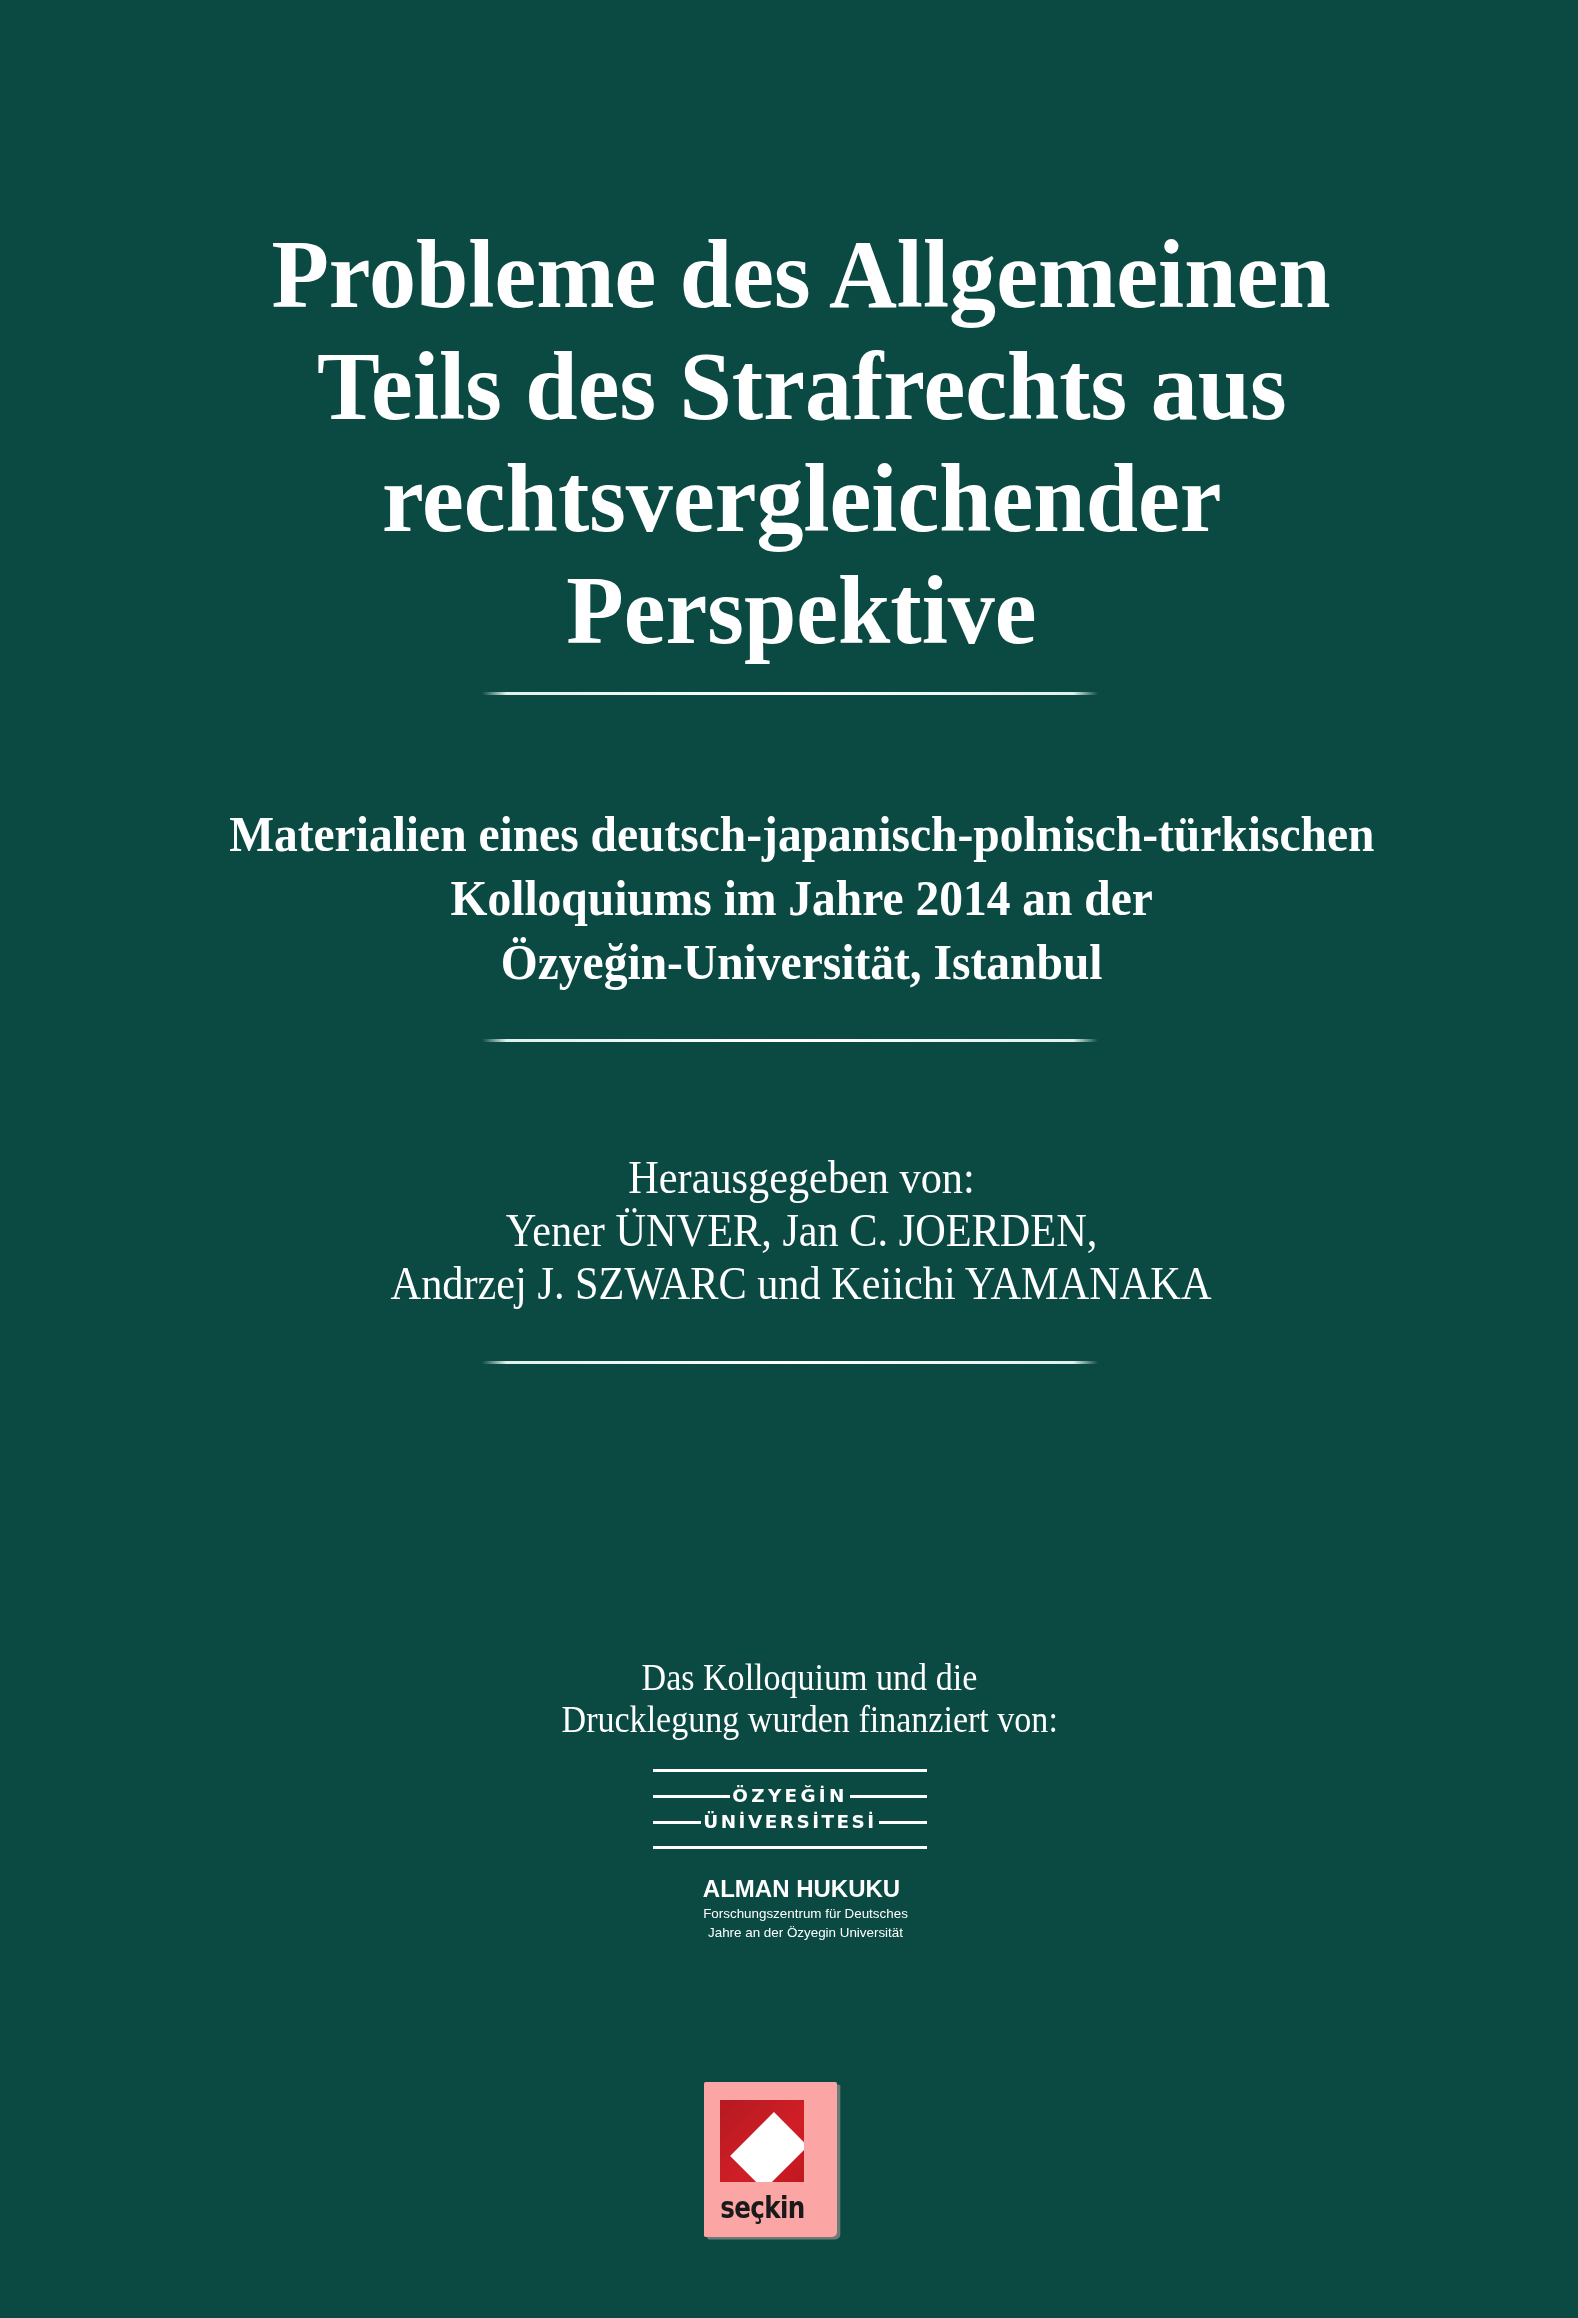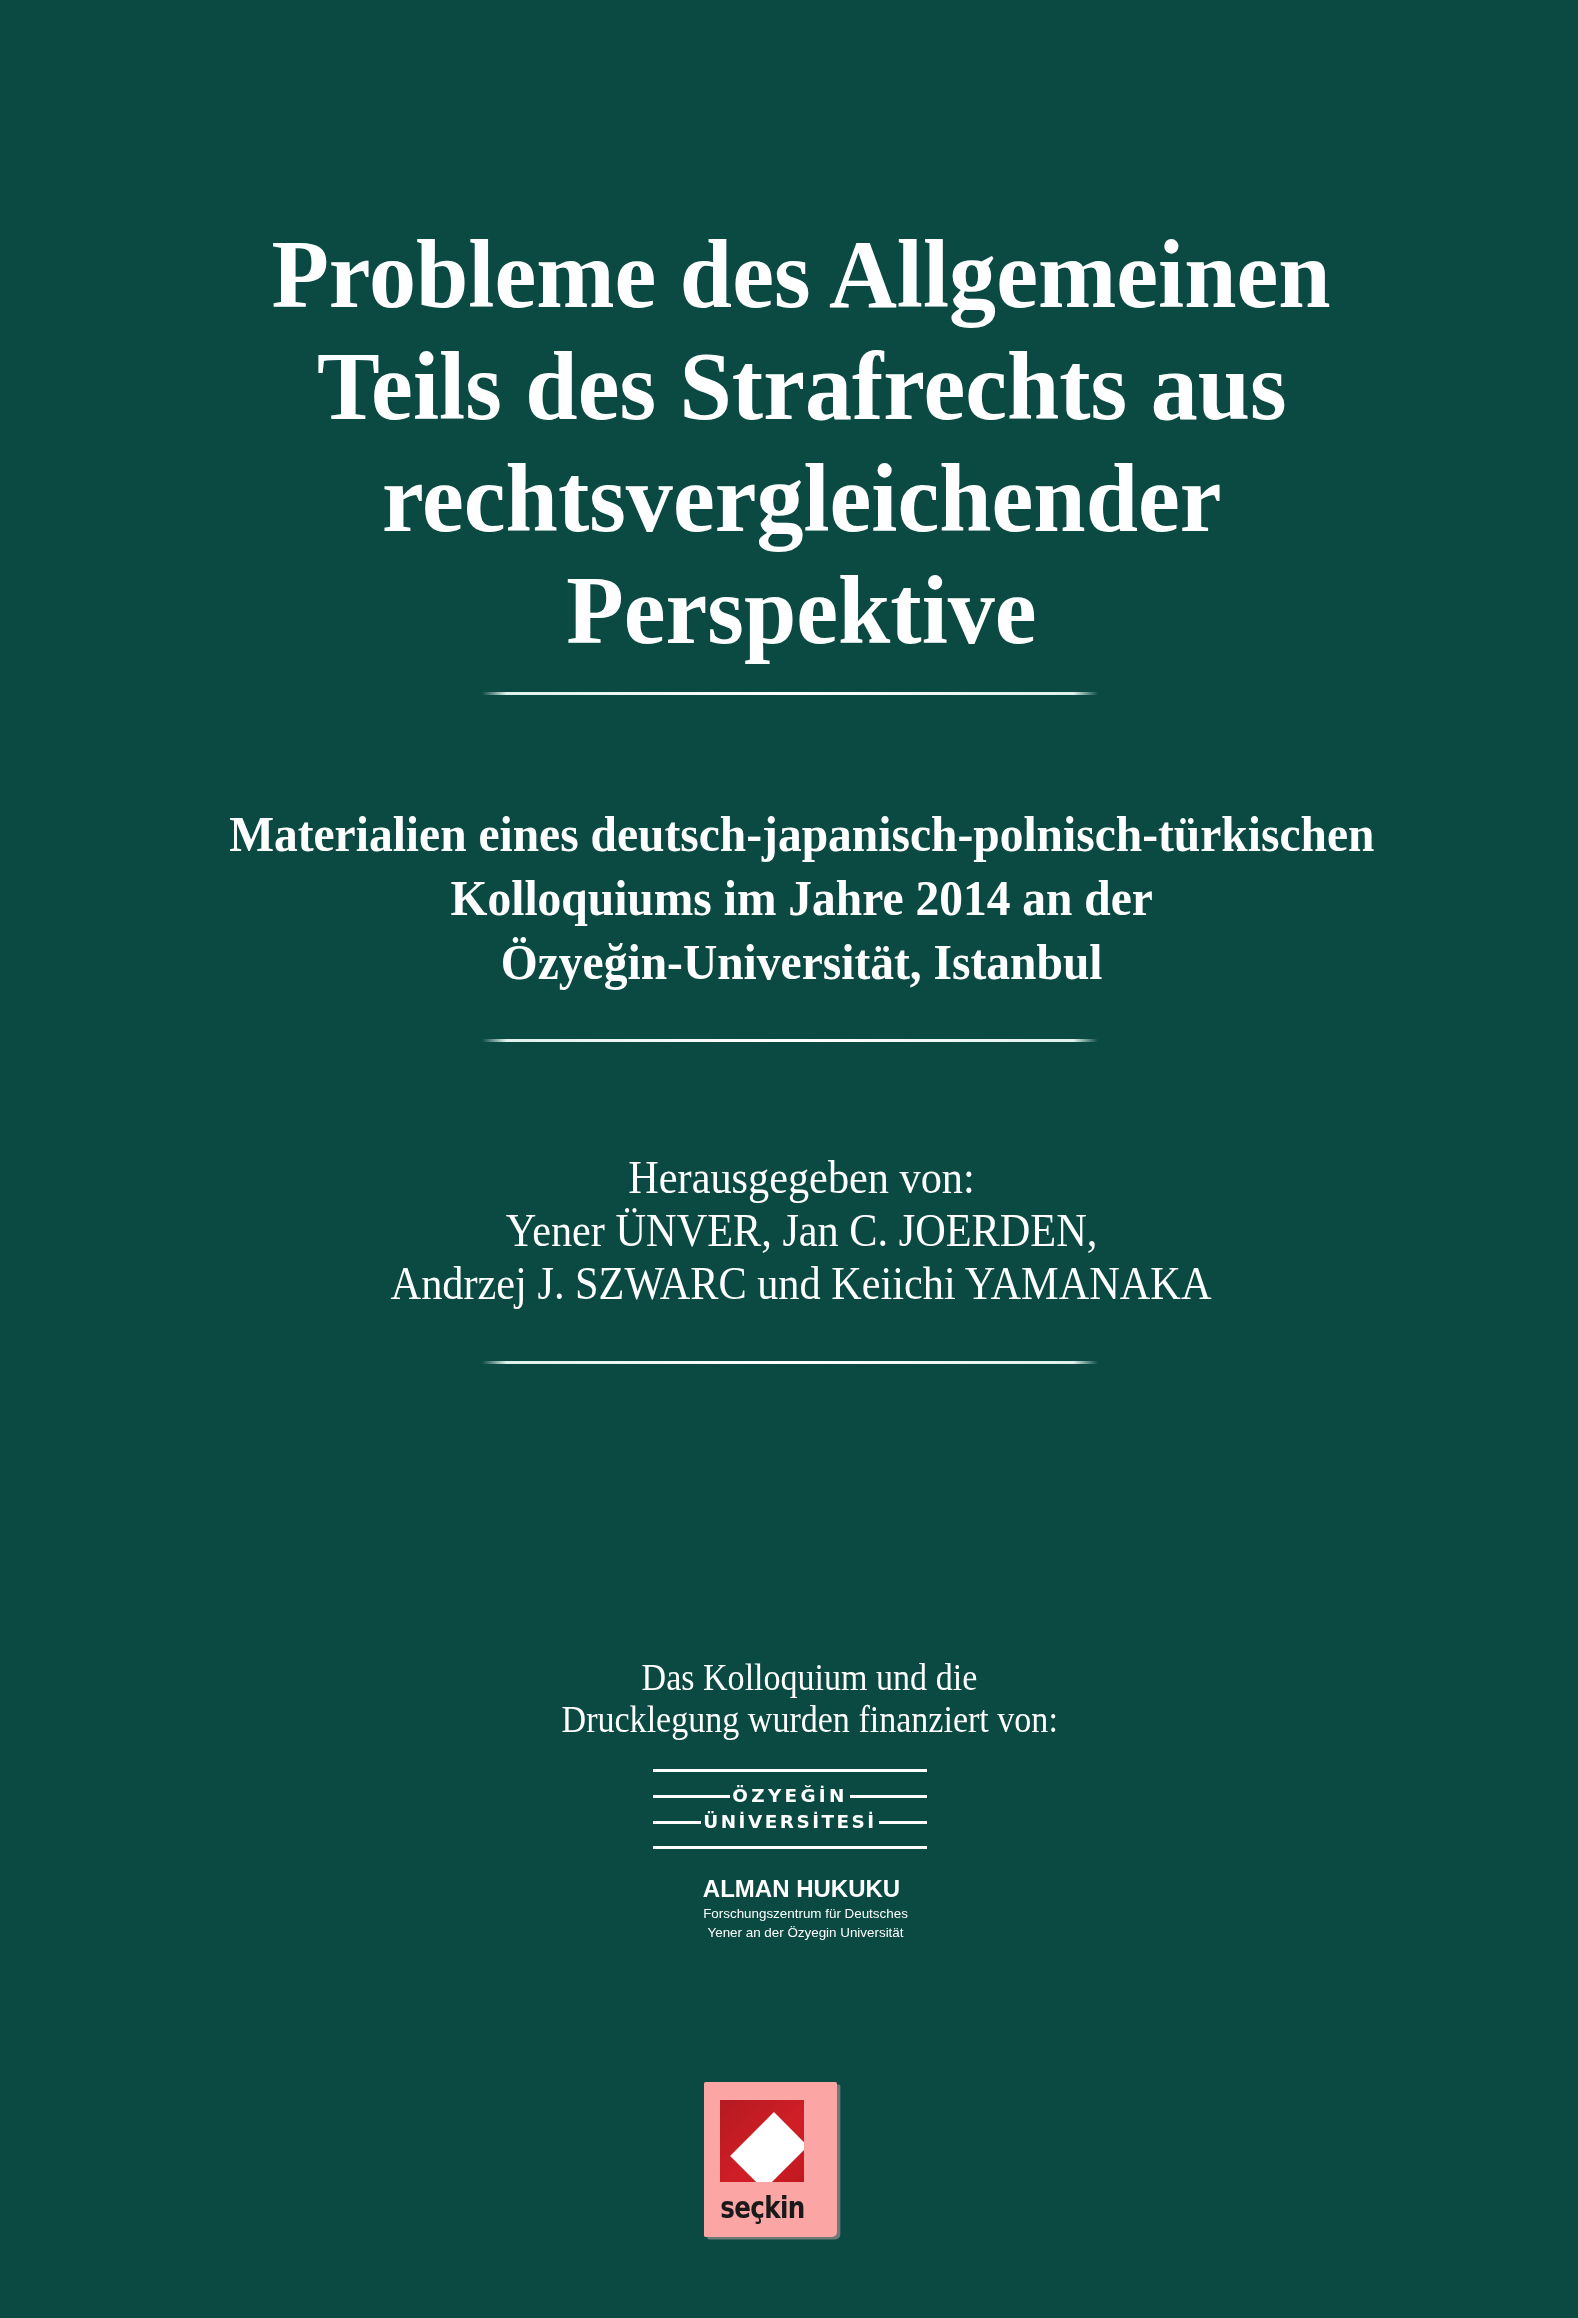--- a/index.html
+++ b/index.html
@@ -154,7 +154,7 @@
 <div id="alman" class="abs">
   <div class="line l1"><span>ALMAN HUKUKU</span></div>
   <div class="line l3"><span>Forschungszentrum für Deutsches</span></div>
-  <div class="line l4"><span>Yener an der Özyegin Universität</span></div>
+  <div class="line l4"><span>Jahre an der Özyegin Universität</span></div>
 </div>
 
 <div id="seckin">

